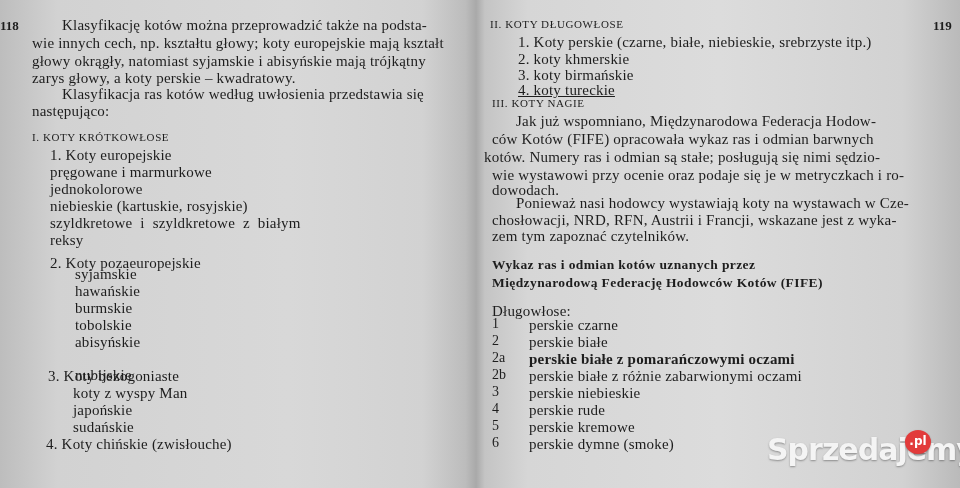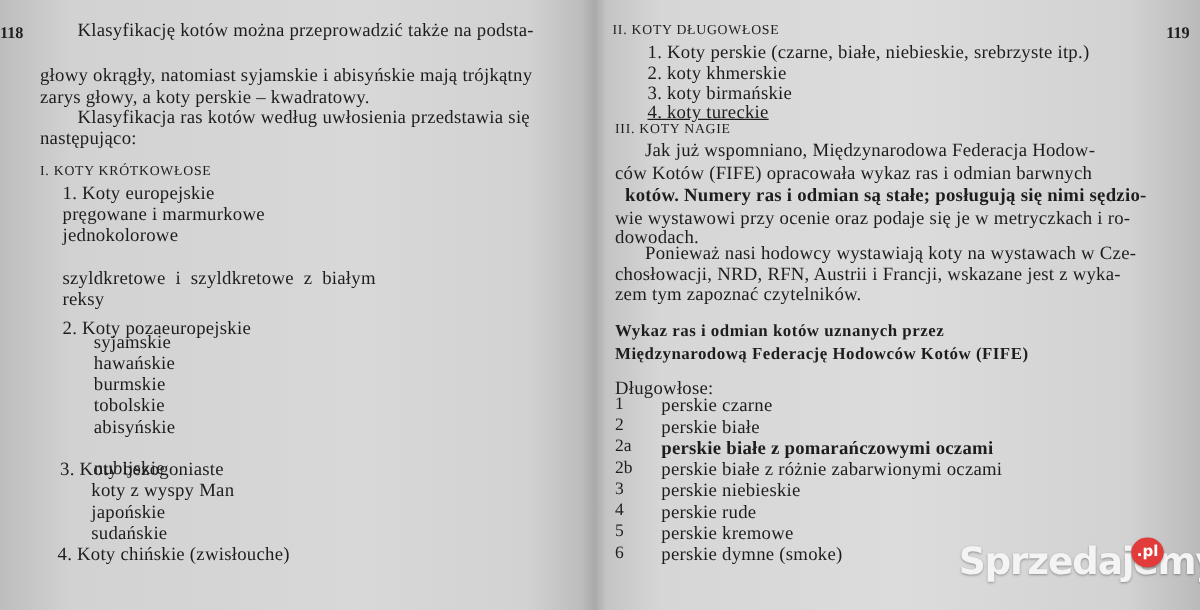--- a/index.html
+++ b/index.html
@@ -45,6 +45,7 @@
     <div class="pnum">118</div>
 
     <div class="t" style="left:62px;top:16px;">Klasyfikację kotów można przeprowadzić także na podsta-</div>
+    <div class="t" style="left:32px;top:34px;">wie innych cech, np. kształtu głowy; koty europejskie mają kształt</div>
     <div class="t" style="left:32px;top:52px;">głowy okrągły, natomiast syjamskie i abisyńskie mają trójkątny</div>
     <div class="t" style="left:32px;top:69px;">zarys głowy, a koty perskie – kwadratowy.</div>
     <div class="t" style="left:62px;top:85px;">Klasyfikacja ras kotów według uwłosienia przedstawia się</div>

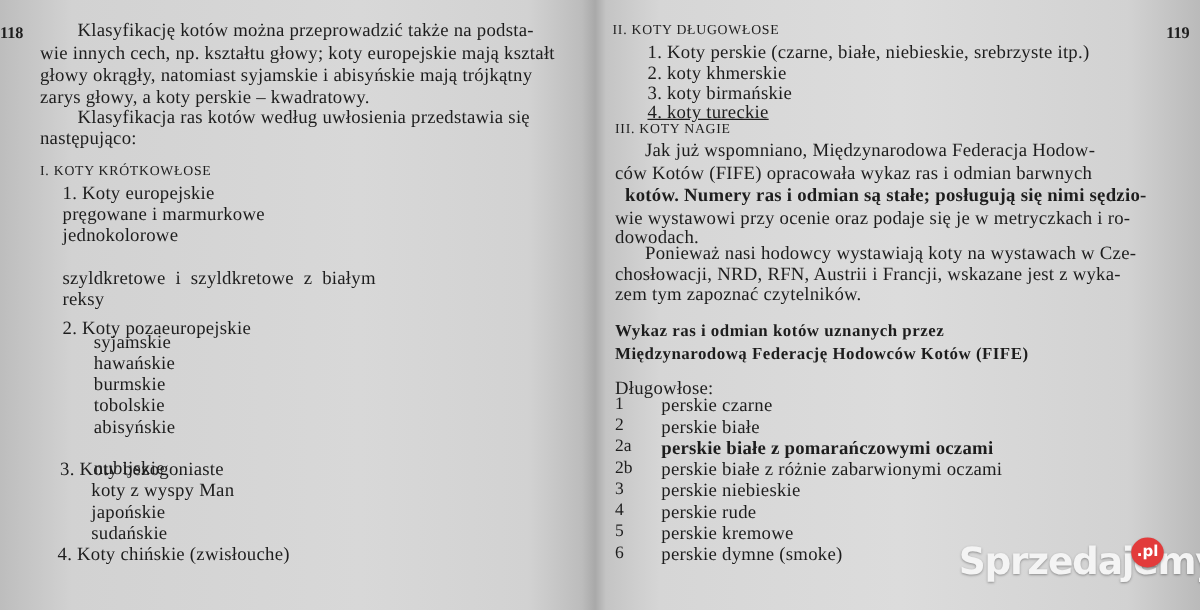--- a/index.html
+++ b/index.html
@@ -84,7 +84,7 @@
 
     <div class="t" style="left:38px;top:112px;">Jak już wspomniano, Międzynarodowa Federacja Hodow-</div>
     <div class="t" style="left:14px;top:130px;">ców Kotów (FIFE) opracowała wykaz ras i odmian barwnych</div>
-    <div class="t" style="left:22px;top:148px;font-weight:bold;">kotów. Numery ras i odmian są stałe; posługują się nimi sędzio-</div>
+    <div class="t" style="left:6px;top:148px;">kotów. Numery ras i odmian są stałe; posługują się nimi sędzio-</div>
     <div class="t" style="left:14px;top:166px;">wie wystawowi przy ocenie oraz podaje się je w metryczkach i ro-</div>
     <div class="t" style="left:14px;top:181px;">dowodach.</div>
     <div class="t" style="left:38px;top:194px;">Ponieważ nasi hodowcy wystawiają koty na wystawach w Cze-</div>

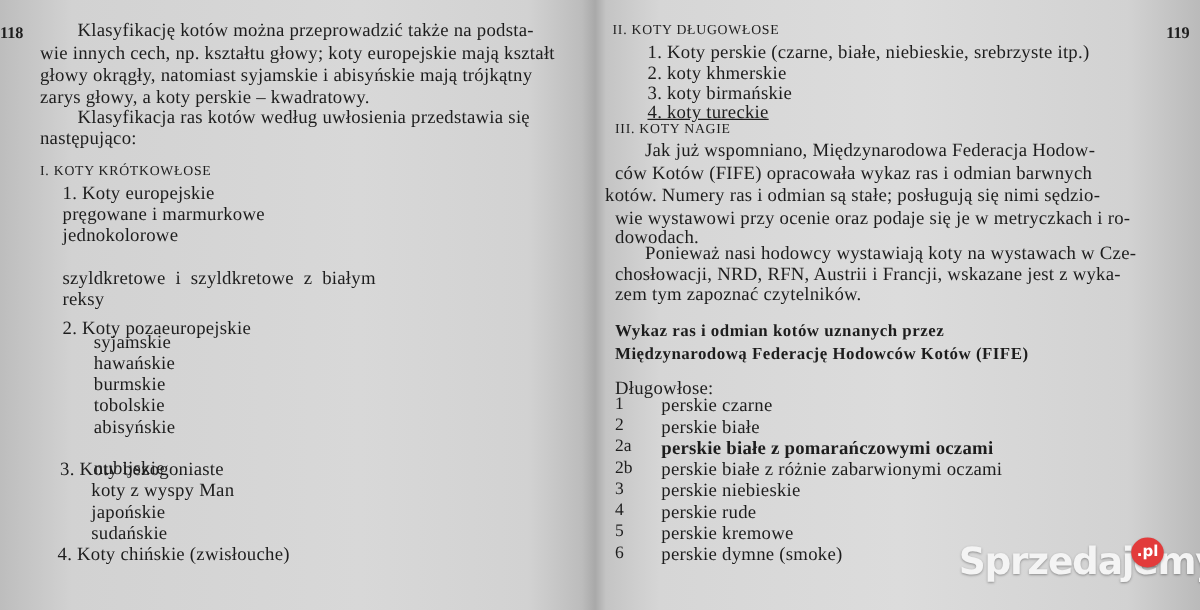--- a/index.html
+++ b/index.html
@@ -56,6 +56,7 @@
     <div class="t" style="left:50px;top:146px;">1. Koty europejskie</div>
     <div class="t" style="left:50px;top:163px;">pręgowane i marmurkowe</div>
     <div class="t" style="left:50px;top:180px;">jednokolorowe</div>
+    <div class="t" style="left:50px;top:197px;">niebieskie (kartuskie, rosyjskie)</div>
     <div class="t" style="left:50px;top:214px;word-spacing:4px;">szyldkretowe i szyldkretowe z białym</div>
     <div class="t" style="left:50px;top:231px;">reksy</div>
     <div class="t" style="left:50px;top:254px;">2. Koty pozaeuropejskie</div>

